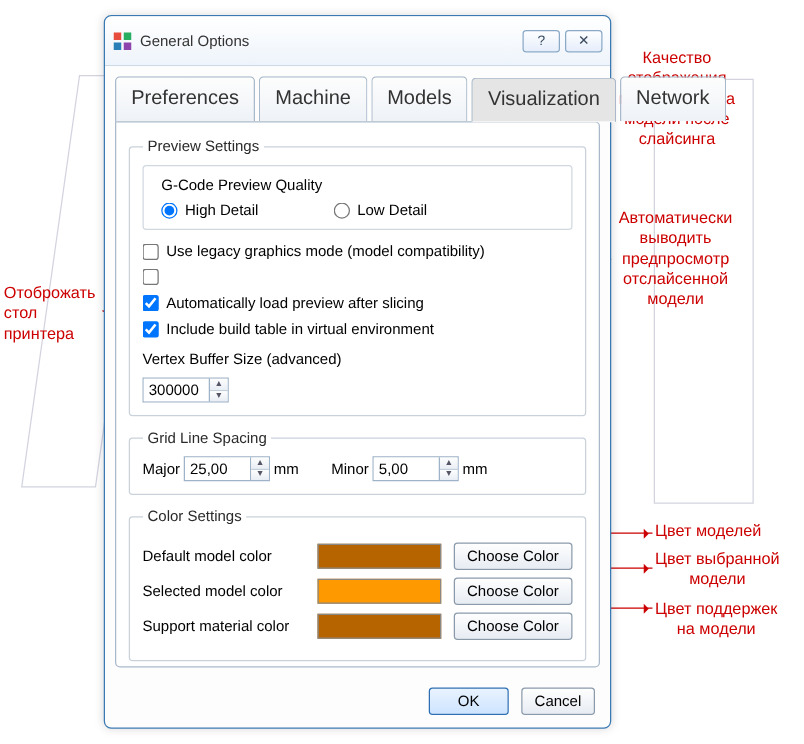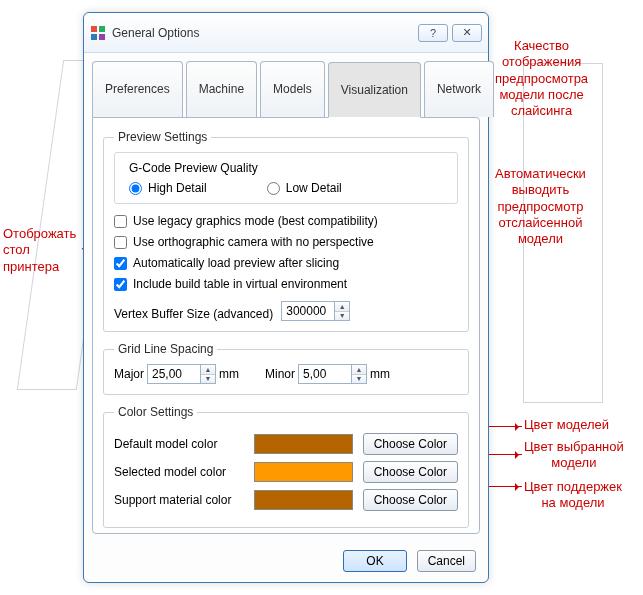--- a/index.html
+++ b/index.html
@@ -85,13 +85,13 @@
     padding: 8px 8px 0 8px;
   }
   .tab {
-    padding: 20px 12px;
+    padding: 8px 12px;
     border: 1px solid #a9b9c9;
     border-bottom: none;
     border-radius: 4px 4px 0 0;
     background: linear-gradient(#fdfdfd,#eef2f7);
     cursor: pointer;
-    font-size: 12px;
+    font-size: 16px;
     color: #333;
   }
   .tab.active {

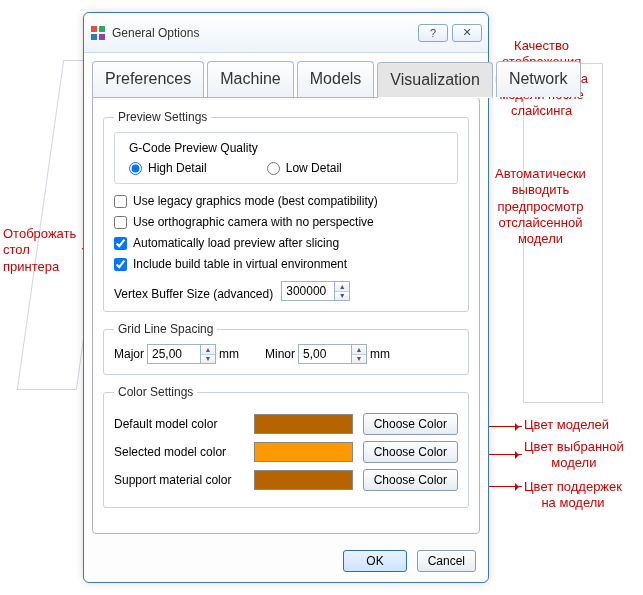--- a/index.html
+++ b/index.html
@@ -269,7 +269,7 @@
       <div class="check-col">
         <label class="opt">
           <input type="checkbox" style="">
-          <span>Use legacy graphics mode (best compatibility)</span>
+          <span>Use legacy graphics mode (model compatibility)</span>
         </label>
         <label class="opt">
           <input type="checkbox" style="">

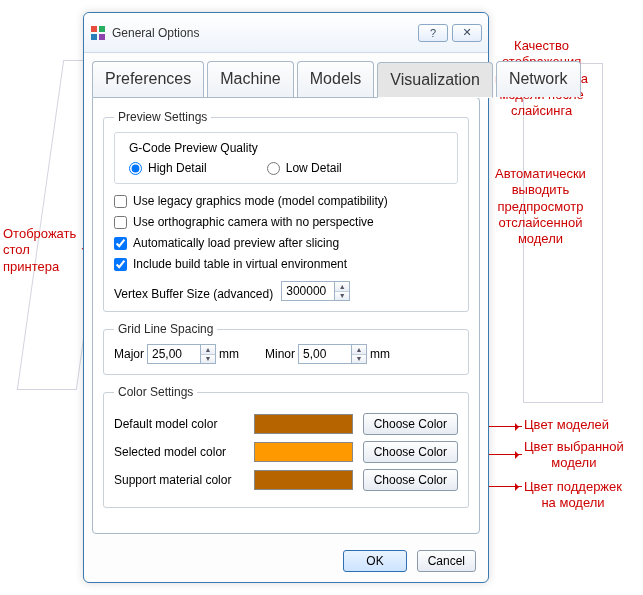--- a/index.html
+++ b/index.html
@@ -273,7 +273,6 @@
         </label>
         <label class="opt">
           <input type="checkbox" style="">
-          <span>Use orthographic camera with no perspective</span>
         </label>
         <label class="opt">
           <input type="checkbox" checked="" style="">

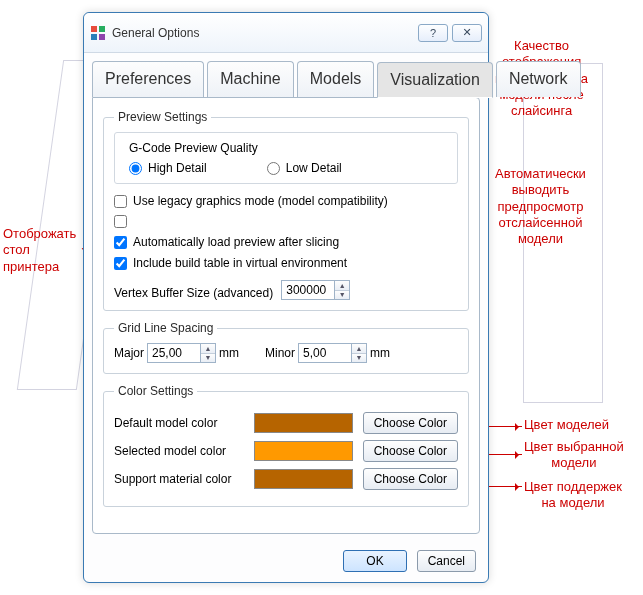--- a/index.html
+++ b/index.html
@@ -137,7 +137,7 @@
   label.opt { display: flex; align-items: center; gap: 6px; cursor: pointer; }
   input[type=radio], input[type=checkbox] { margin:0; cursor:pointer; }
   .check-col { display: flex; flex-direction: column; gap: 7px; margin-bottom: 10px; }
-  .row { display: flex; align-items: flex-end; gap: 8px; }
+  .row { display: flex; align-items: flex-start; gap: 8px; flex-direction: column; }
   .spin {
     display: inline-flex;
     border: 1px solid #9fb3c8;

